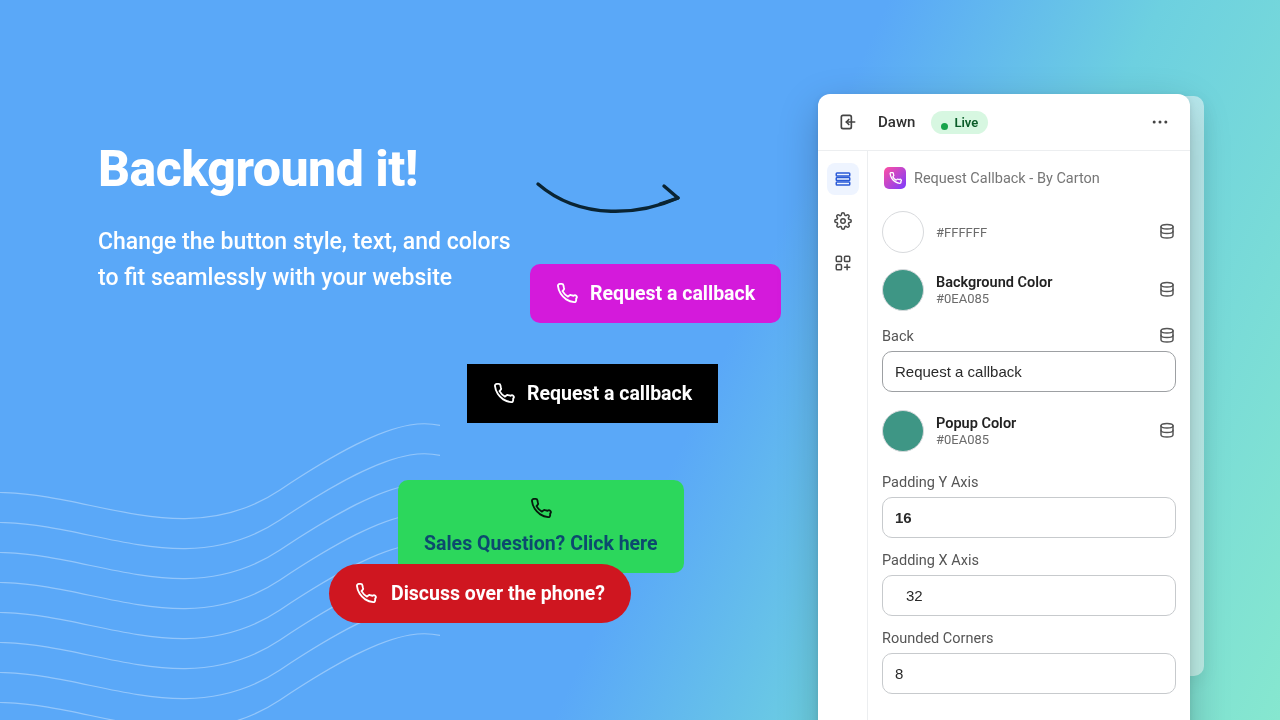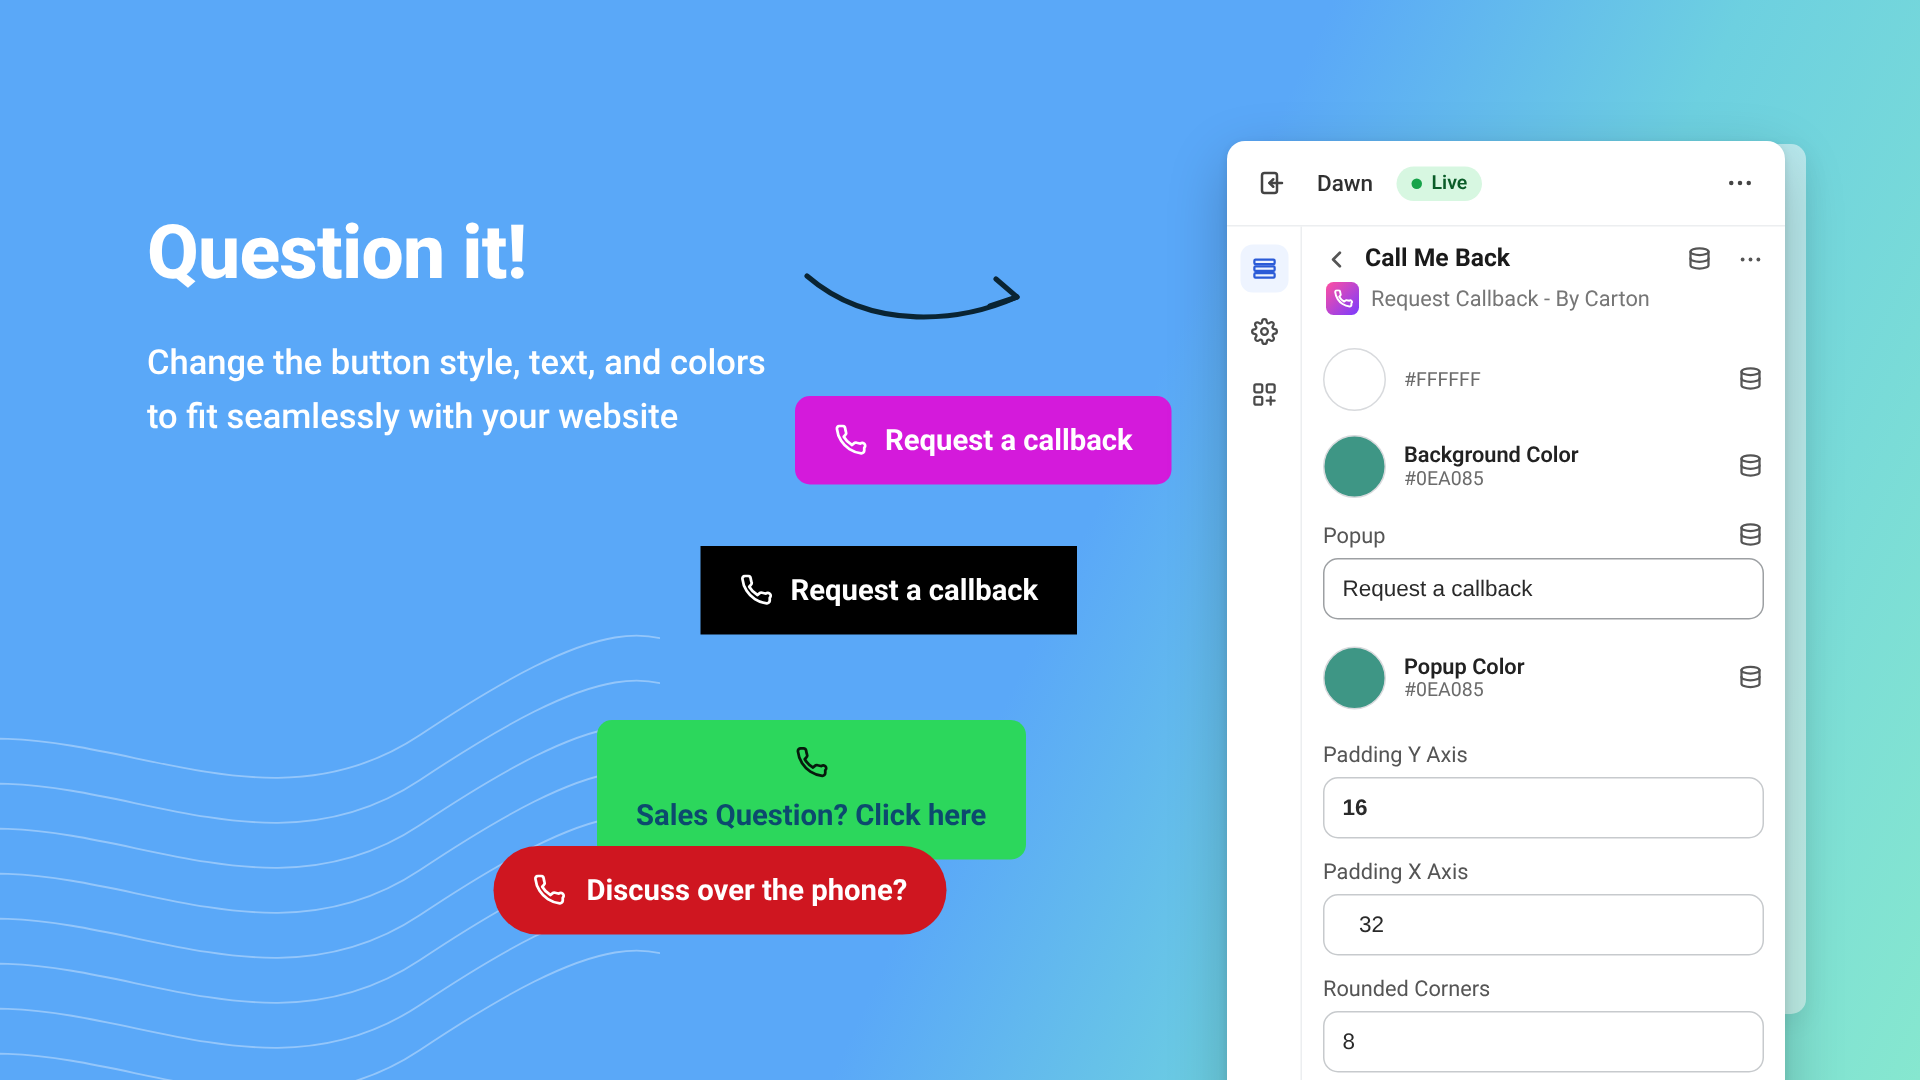--- a/index.html
+++ b/index.html
@@ -50,7 +50,7 @@
   .icon-btn { width:28px; height:28px; display:flex; align-items:center; justify-content:center; border-radius:6px; color:#444; }
   .theme-name { font-size:15px; color:#303030; font-weight:500; }
   .live-badge {
-    display:inline-flex; align-items:center; gap:6px;
+    display:inline-flex; align-items:flex-end; gap:6px;
     background:#d7f7e1; color:#0a5c28; font-size:13px; font-weight:600;
     padding:4px 10px; border-radius:999px;
   }

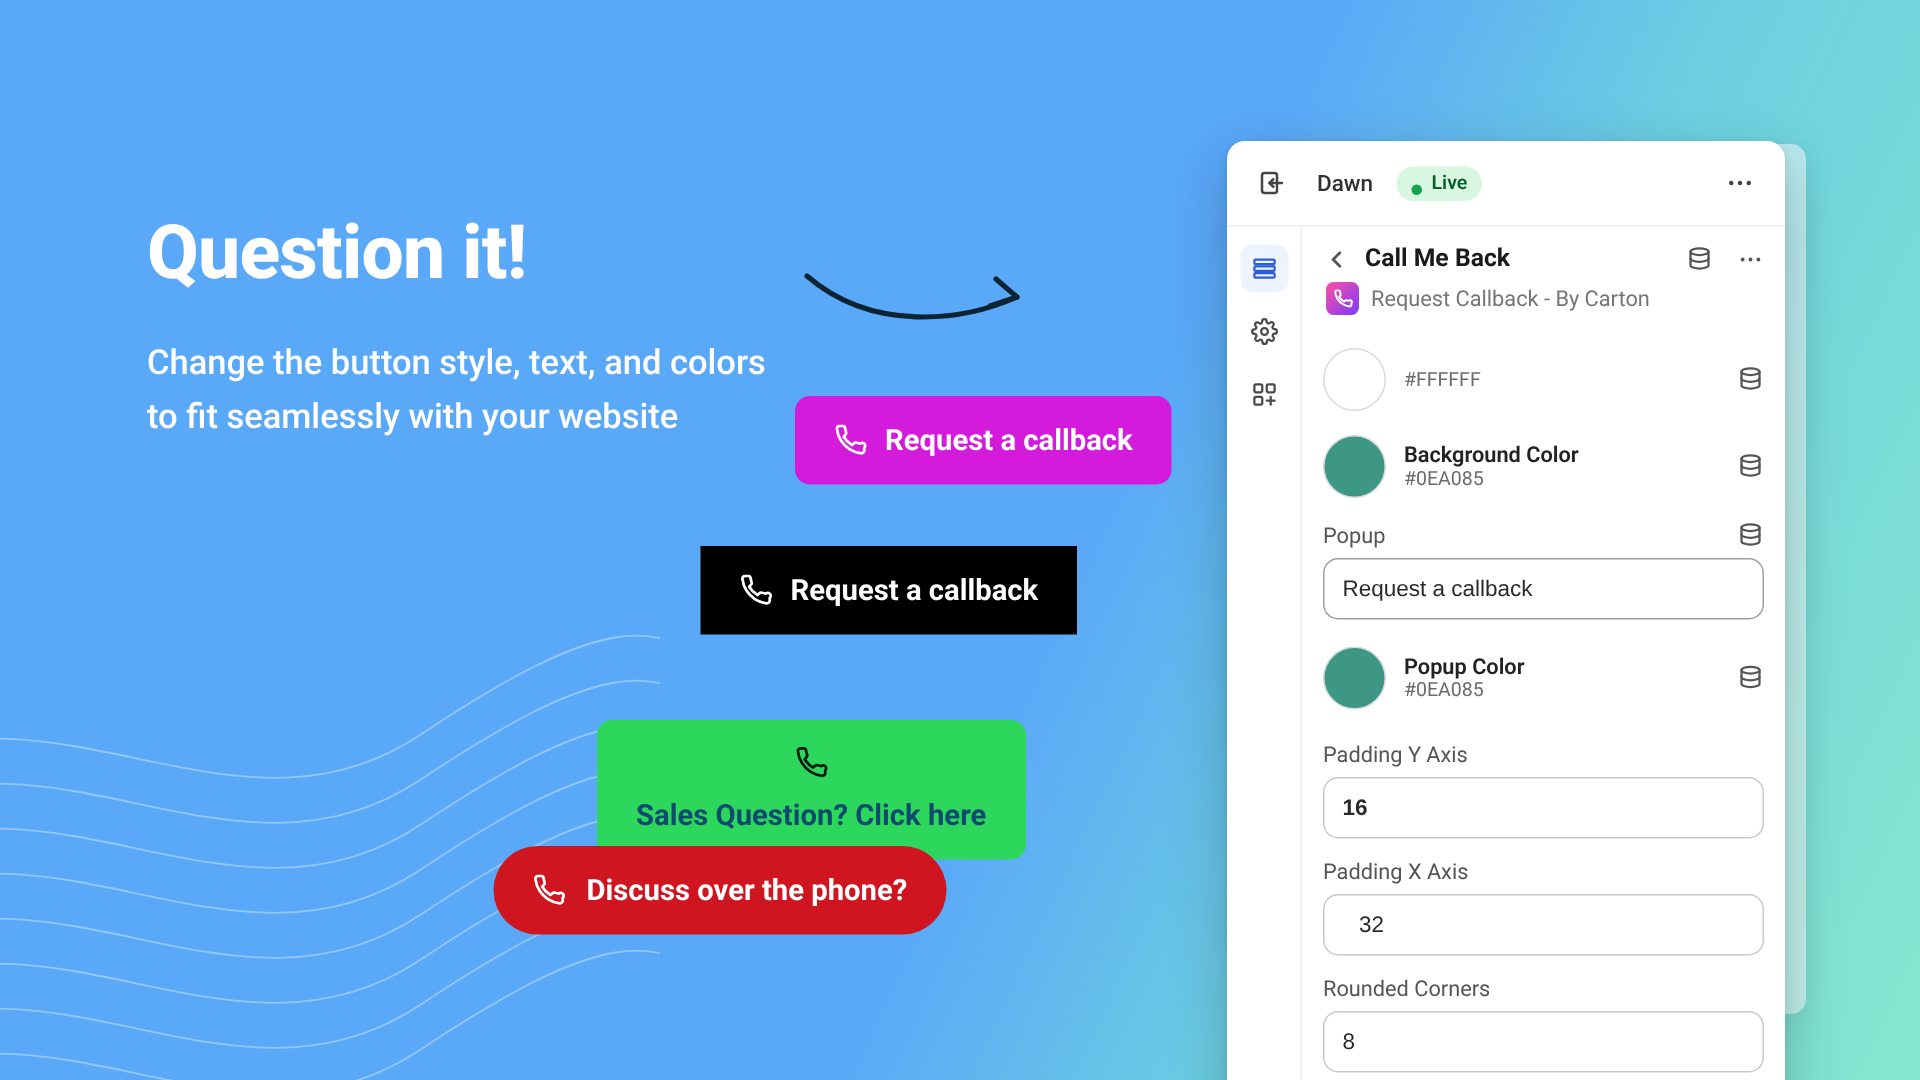--- a/index.html
+++ b/index.html
@@ -131,7 +131,7 @@
   </svg>
 
   <div class="copy">
-    <h1>Question it!</h1>
+    <h1>Background it!</h1>
     <p>Change the button style, text, and colors to fit seamlessly with your website</p>
   </div>
 

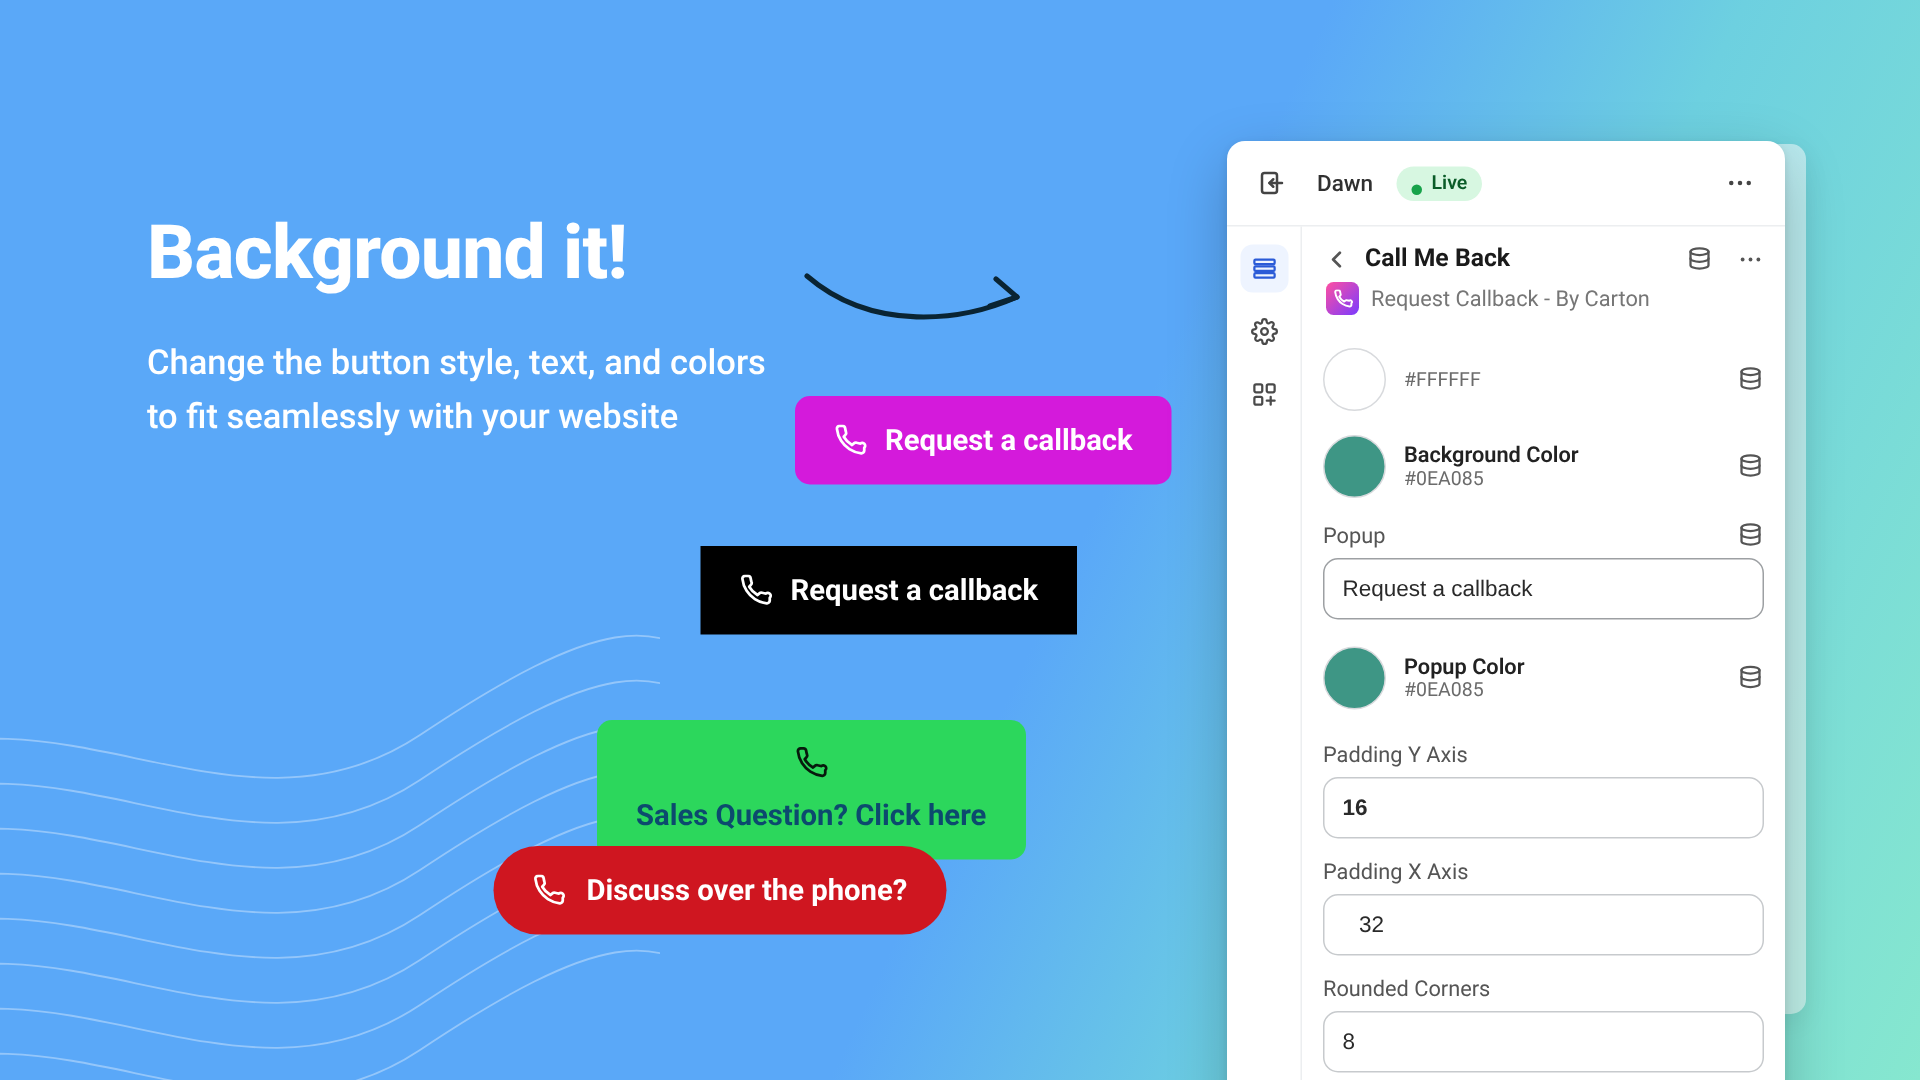--- a/index.html
+++ b/index.html
@@ -222,29 +222,6 @@
 
       <div class="content">
 
-        <div class="crumb">
-          <div>
-            <svg class="back" viewBox="0 0 24 24" fill="none" stroke="currentColor" stroke-width="2.4" stroke-linecap="round" stroke-linejoin="round">
-                <polyline points="15 18 9 12 15 6"></polyline>
-              </svg>
-          </div>
-          <div class="title">Call Me Back</div>
-          <div class="grow"></div>
-          <div>
-            <svg class="ic" viewBox="0 0 24 24" fill="none" stroke="currentColor" stroke-width="2" stroke-linecap="round" stroke-linejoin="round">
-                <ellipse cx="12" cy="5" rx="8" ry="3"></ellipse>
-                <path d="M4 5v6c0 1.66 3.58 3 8 3s8-1.34 8-3V5"></path>
-                <path d="M4 11v6c0 1.66 3.58 3 8 3s8-1.34 8-3v-6"></path>
-              </svg>
-          </div>
-          <div style="margin-left:6px;">
-            <svg class="ic" viewBox="0 0 24 24" fill="currentColor">
-                <circle cx="5" cy="12" r="1.7"></circle>
-                <circle cx="12" cy="12" r="1.7"></circle>
-                <circle cx="19" cy="12" r="1.7"></circle>
-              </svg>
-          </div>
-        </div>
 
         <div class="app-row">
           <div class="app-icon">

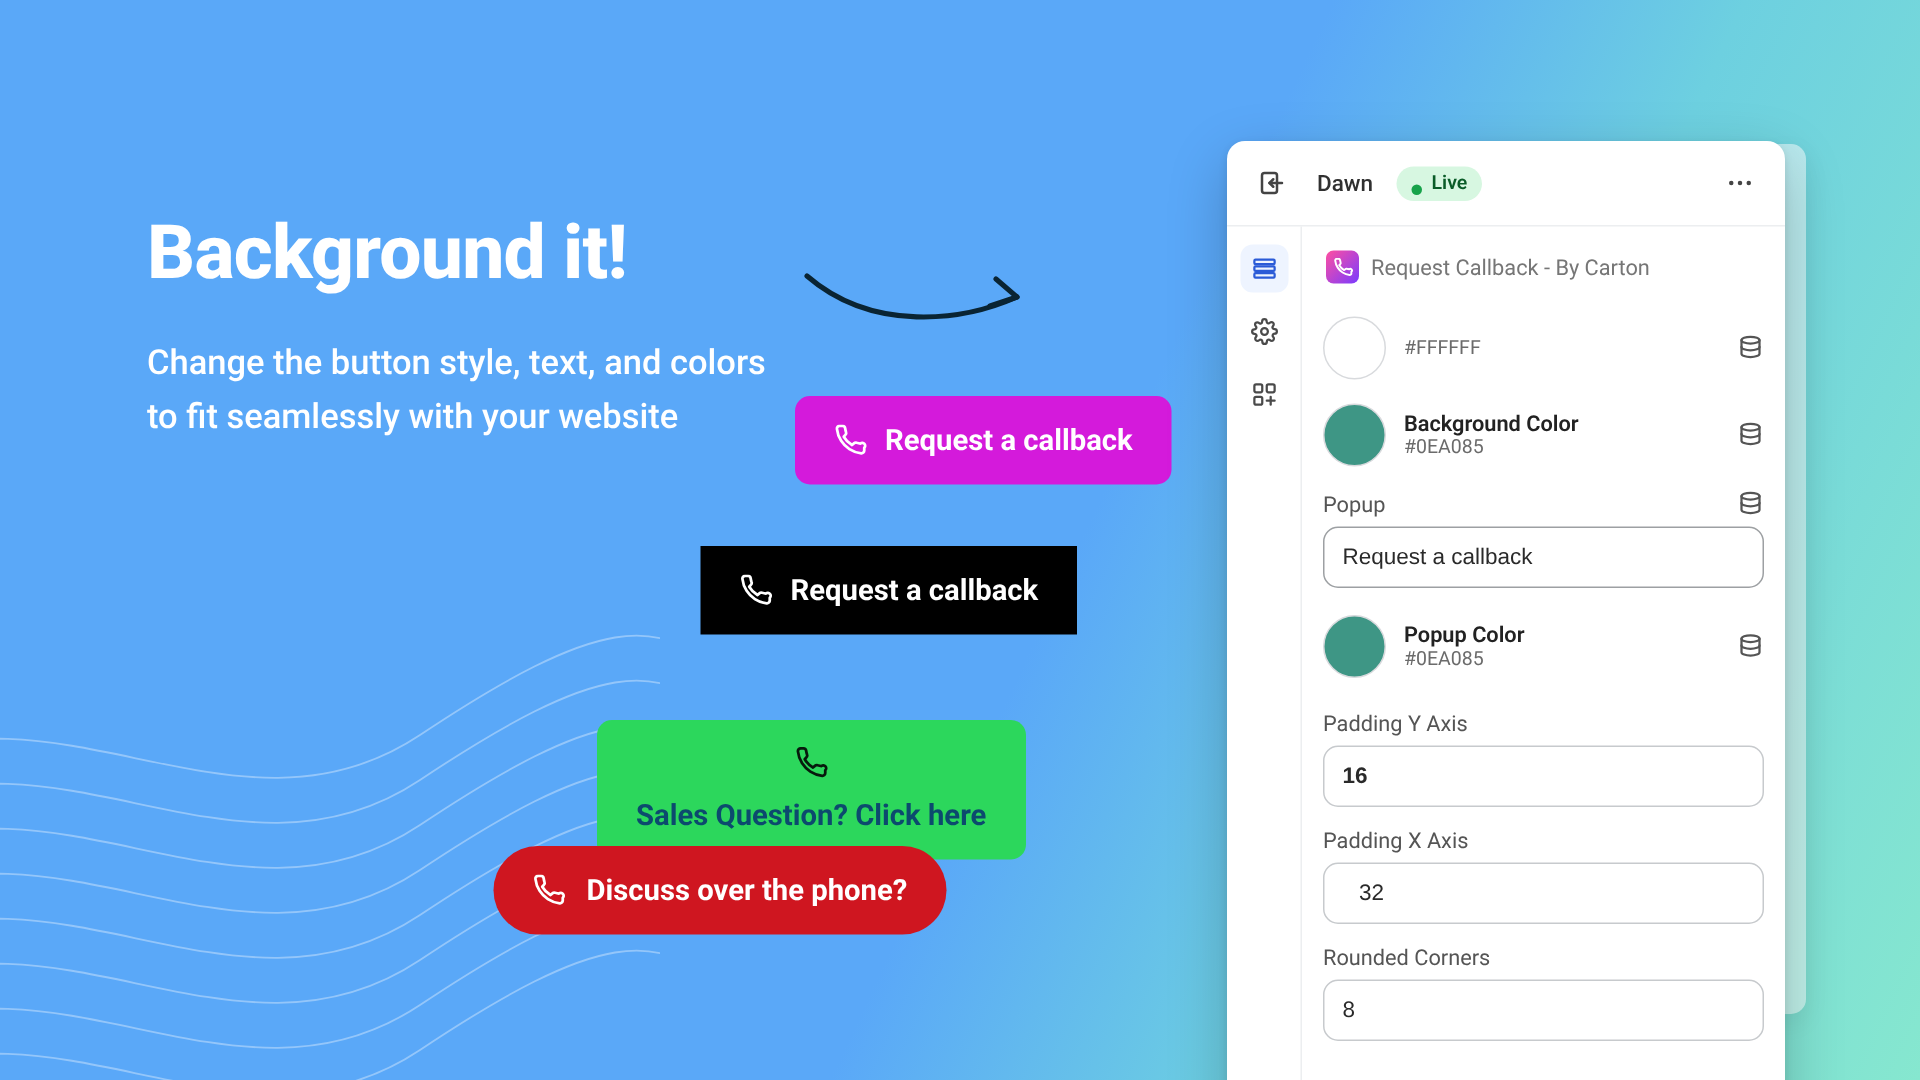--- a/index.html
+++ b/index.html
@@ -261,7 +261,7 @@
 
         
         <div class="field-label-row">
-          <div class="field-label">Popup</div>
+          <div class="field-label">Back</div>
           <svg class="db" style="width:18px;height:18px;color:#555" viewBox="0 0 24 24" fill="none" stroke="currentColor" stroke-width="2" stroke-linecap="round" stroke-linejoin="round">
               <ellipse cx="12" cy="5" rx="8" ry="3"></ellipse>
               <path d="M4 5v6c0 1.66 3.58 3 8 3s8-1.34 8-3V5"></path>

